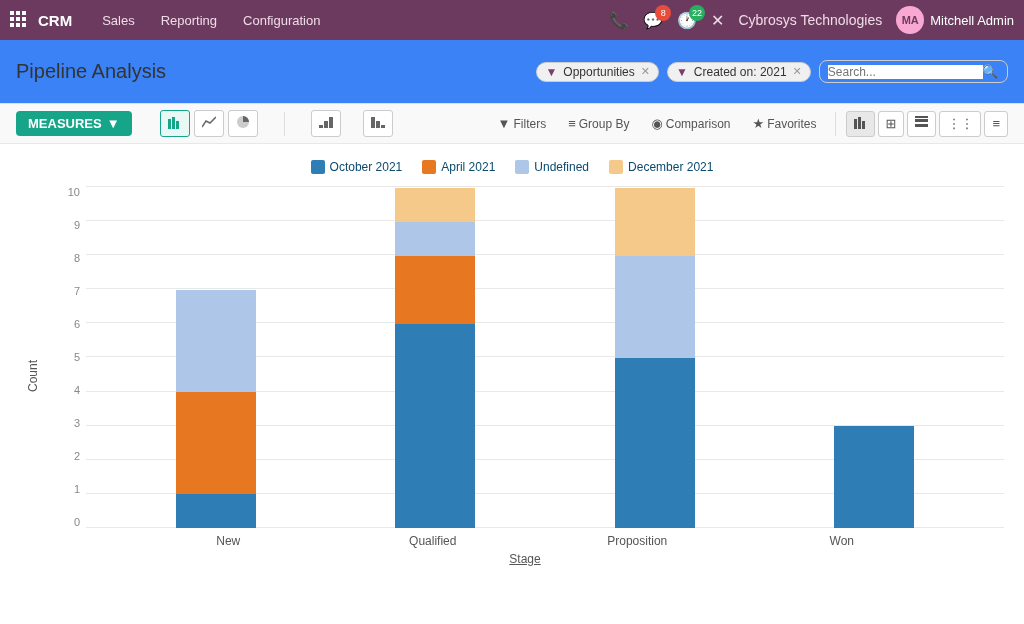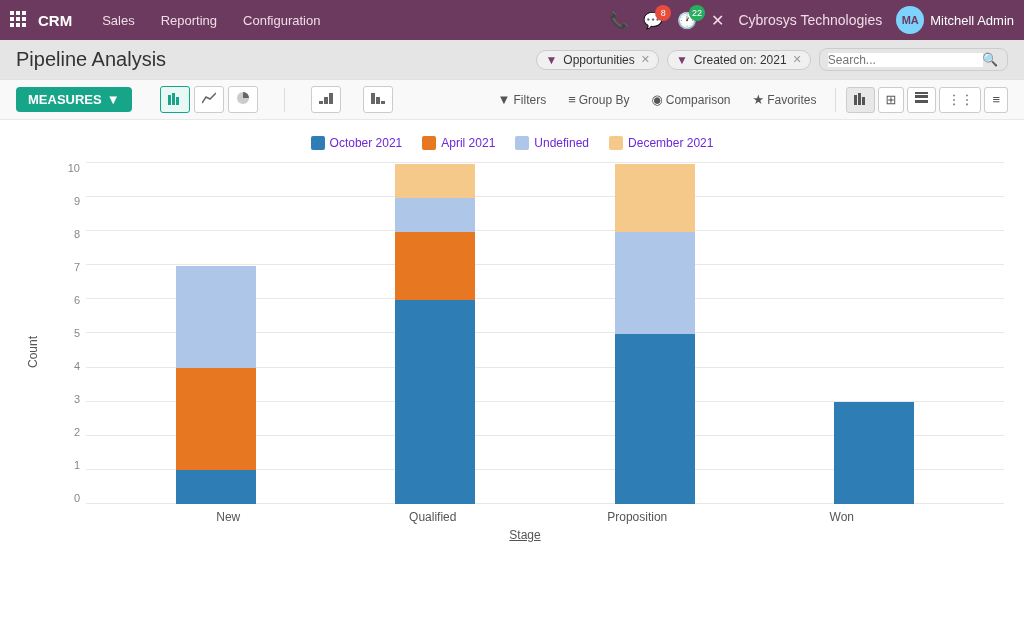--- a/index.html
+++ b/index.html
@@ -32,7 +32,7 @@
     .top-nav .user-info { display: flex; align-items: center; gap: 6px; color: #fff; cursor: pointer; }
     .top-nav .avatar {
       width: 28px; height: 28px; border-radius: 50%;
-      background: #7dd3fc; display: flex; align-items: center; justify-content: center;
+      background: #f9a8d4; display: flex; align-items: center; justify-content: center;
       font-size: 11px; font-weight: bold; color: #6b3a5e;
       overflow: hidden;
     }

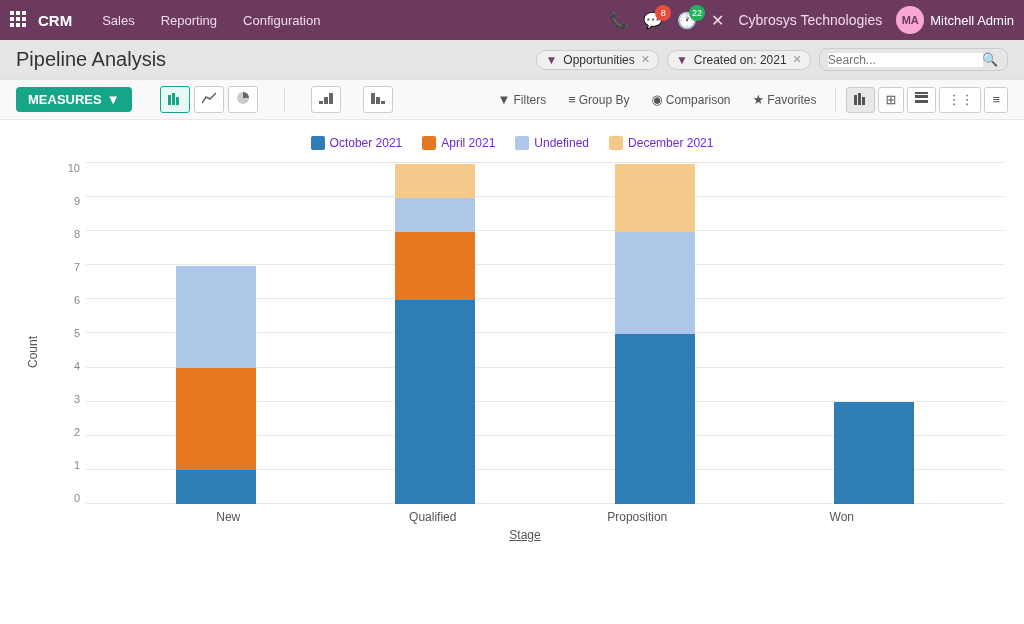--- a/index.html
+++ b/index.html
@@ -39,9 +39,9 @@
 
     
     .secondary-toolbar {
-      background: #e5e5e5;
+      background: #3b82f6;
       border-bottom: 1px solid #e0e0e0;
-      padding: 8px 16px;
+      padding: 20px 16px;
       display: flex;
       align-items: center;
       gap: 8px;

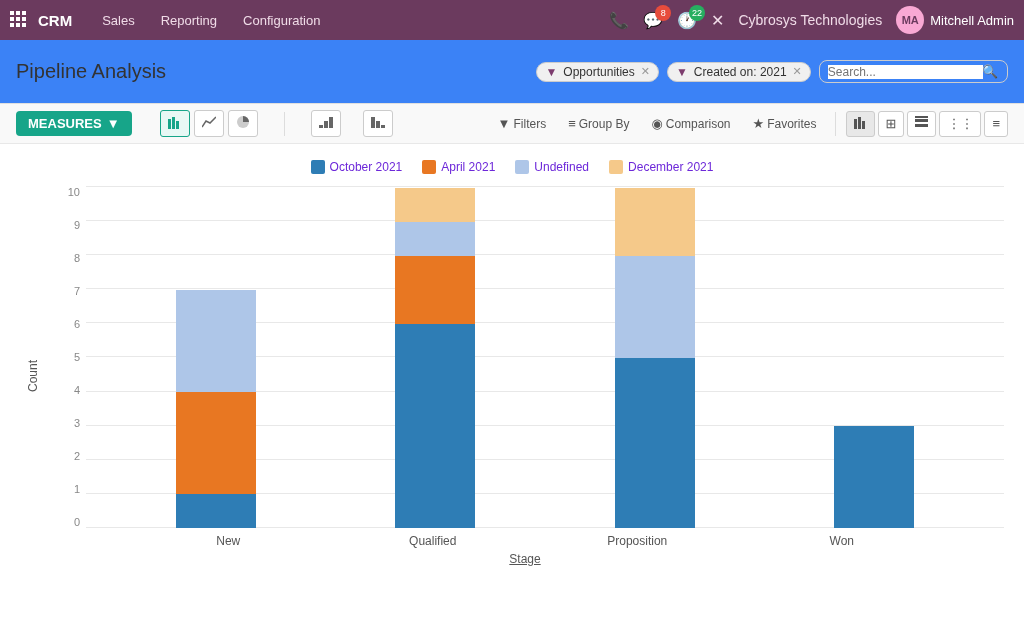--- a/index.html
+++ b/index.html
@@ -110,7 +110,7 @@
       display: flex; gap: 20px; justify-content: center;
       margin-bottom: 12px; flex-wrap: wrap;
     }
-    .legend-item { display: flex; align-items: center; gap: 5px; font-size: 12px; color: #6d28d9; }
+    .legend-item { display: flex; align-items: center; gap: 5px; font-size: 12px; color: #0c4a6e; }
     .legend-dot { width: 14px; height: 14px; border-radius: 2px; }
 
     .chart-area { display: flex; align-items: stretch; height: 380px; }

